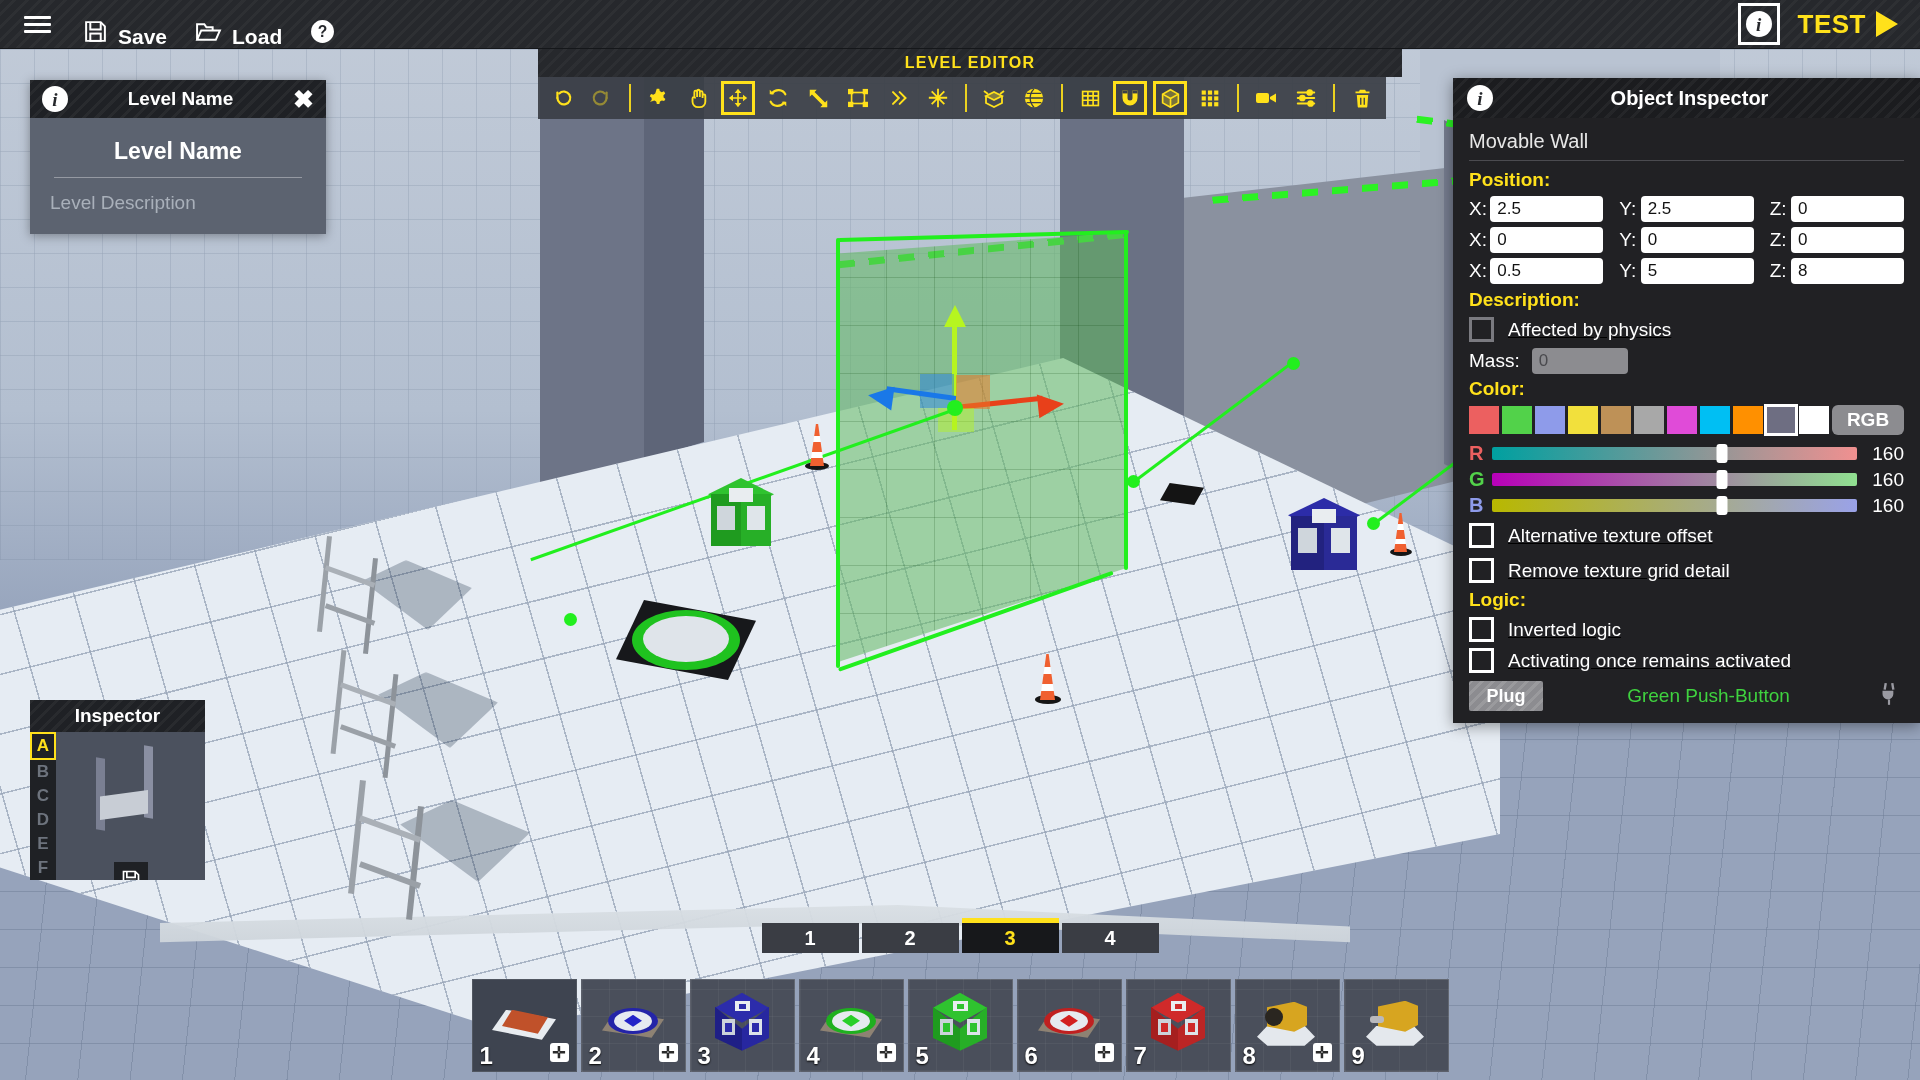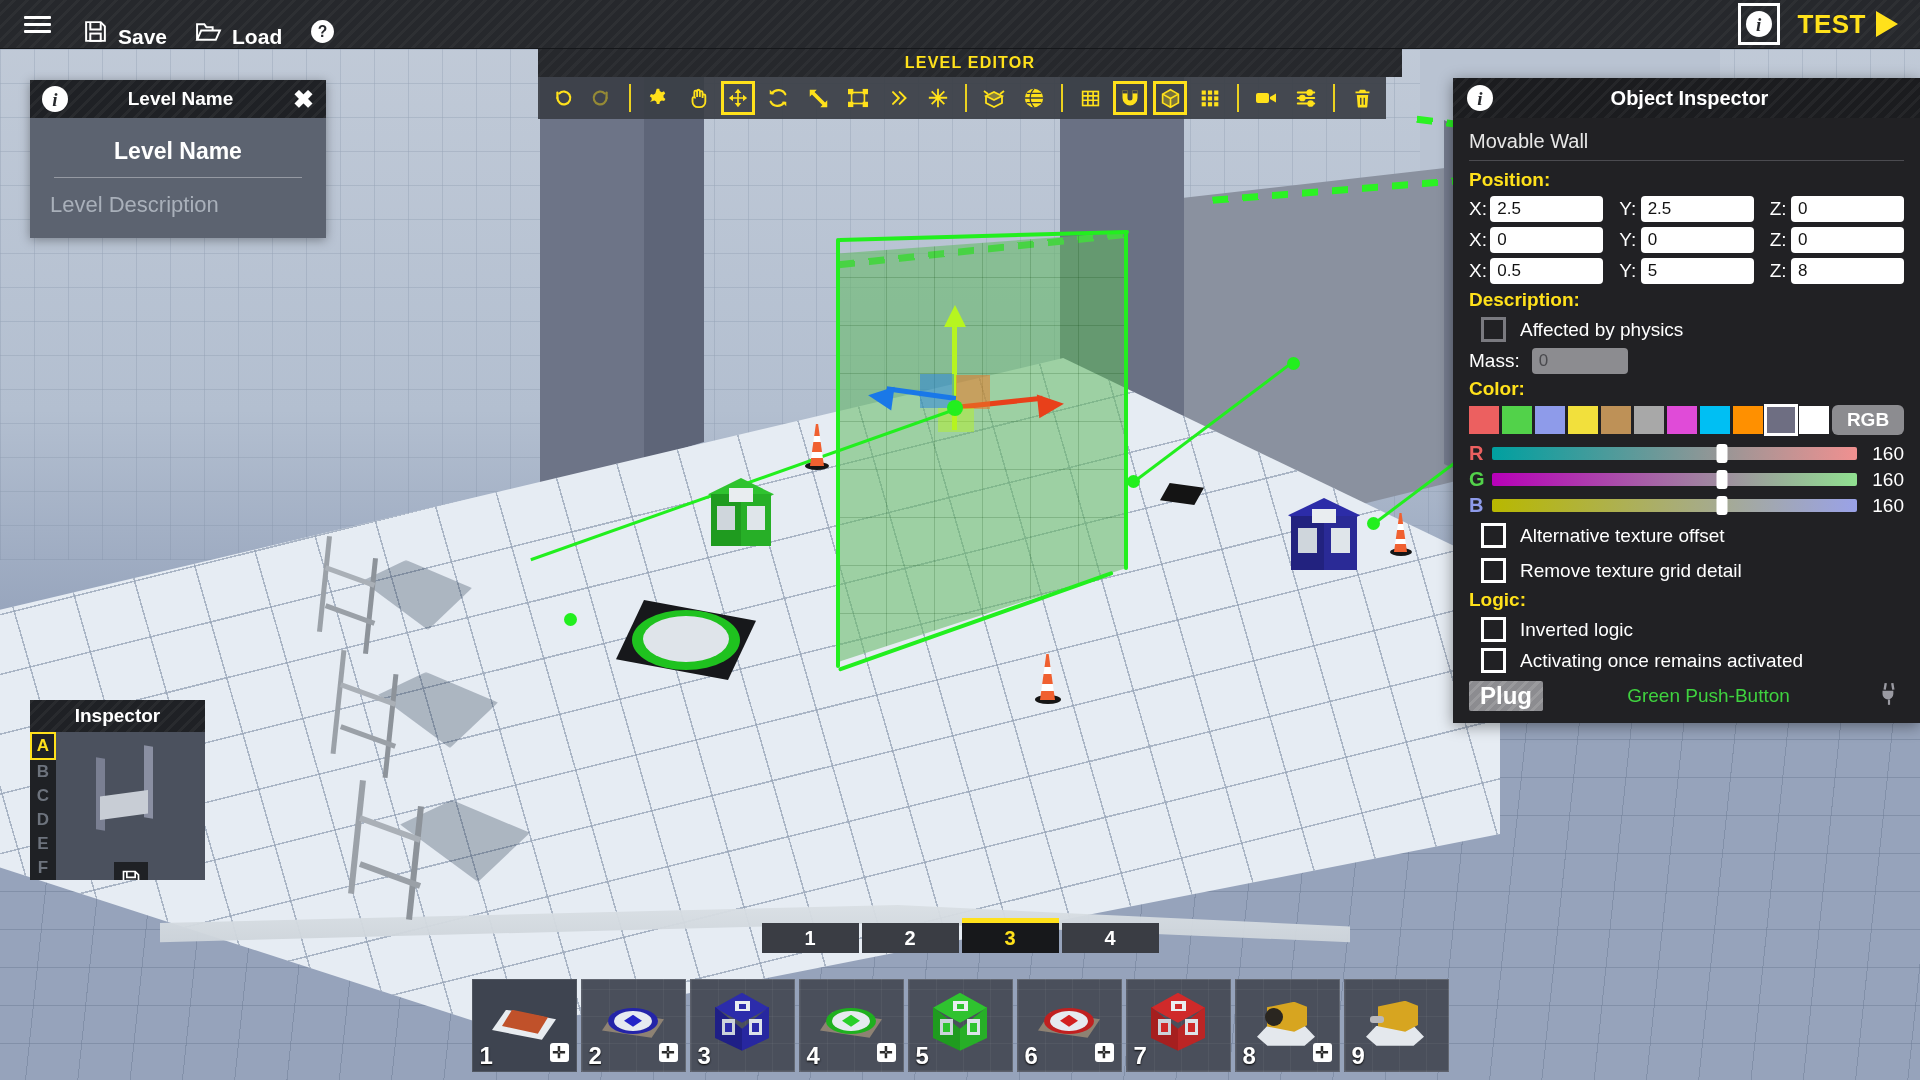--- a/index.html
+++ b/index.html
@@ -195,7 +195,7 @@
   .lp-body { background:#5c6370; padding:14px 20px 20px; }
   .lp-name { color:#fff; font-size:23px; font-weight:bold; text-align:center; padding:6px 0 12px; }
   .lp-div { height:1px; background:rgba(255,255,255,.35); margin:0 4px 14px; }
-  .lp-desc { color:#a9b0ba; font-size:22px; }
+  .lp-desc { color:#a9b0ba; font-size:19px; }
 
   
   #clipboard {

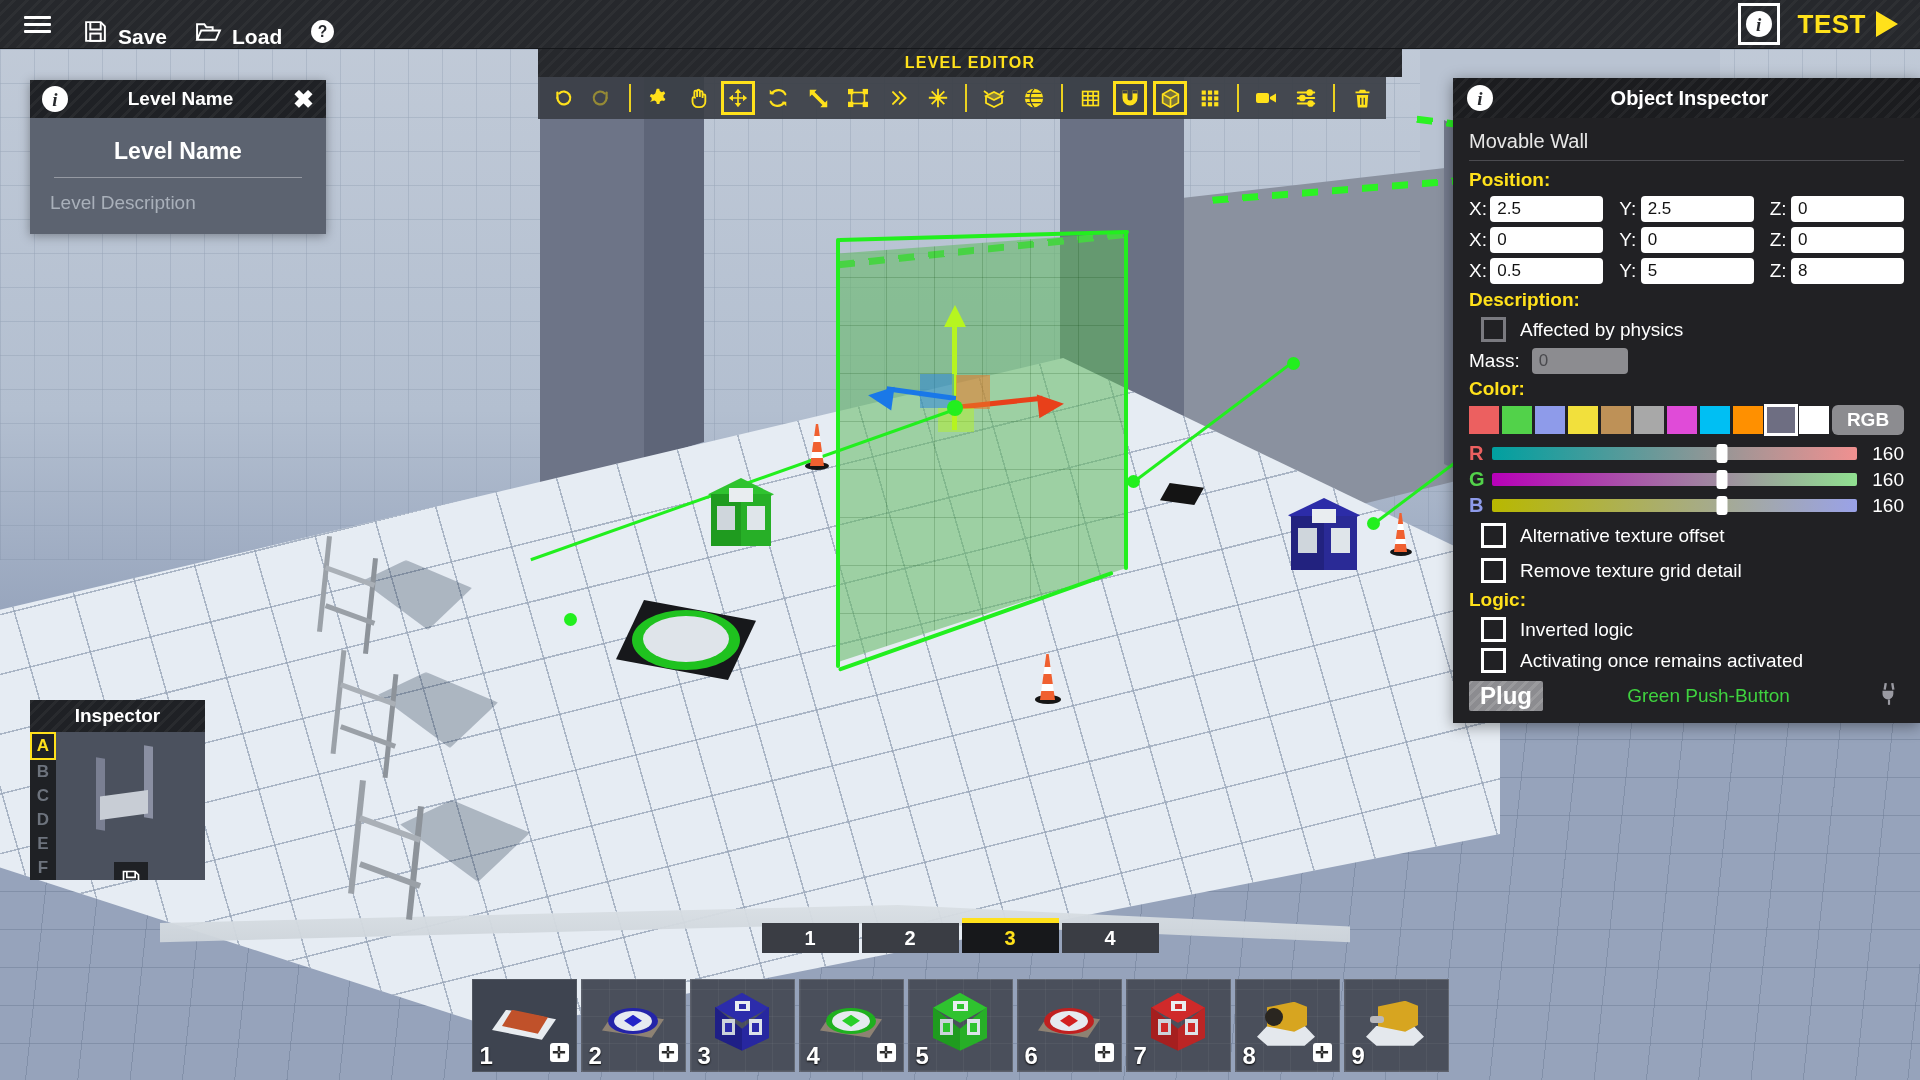--- a/index.html
+++ b/index.html
@@ -245,7 +245,7 @@
     padding:0 7px; outline:none;
   }
   .xyz-in.w1 { width:113px; margin-right:16px; }
-  .chk-row { display:flex; align-items:center; gap:14px; margin:6px 12px; }
+  .chk-row { display:flex; align-items:center; gap:14px; margin:6px 0;text-decoration:underline; }
   .chk {
     width:25px; height:25px; border:3px solid #fff; background:transparent; cursor:pointer; flex:none;
   }

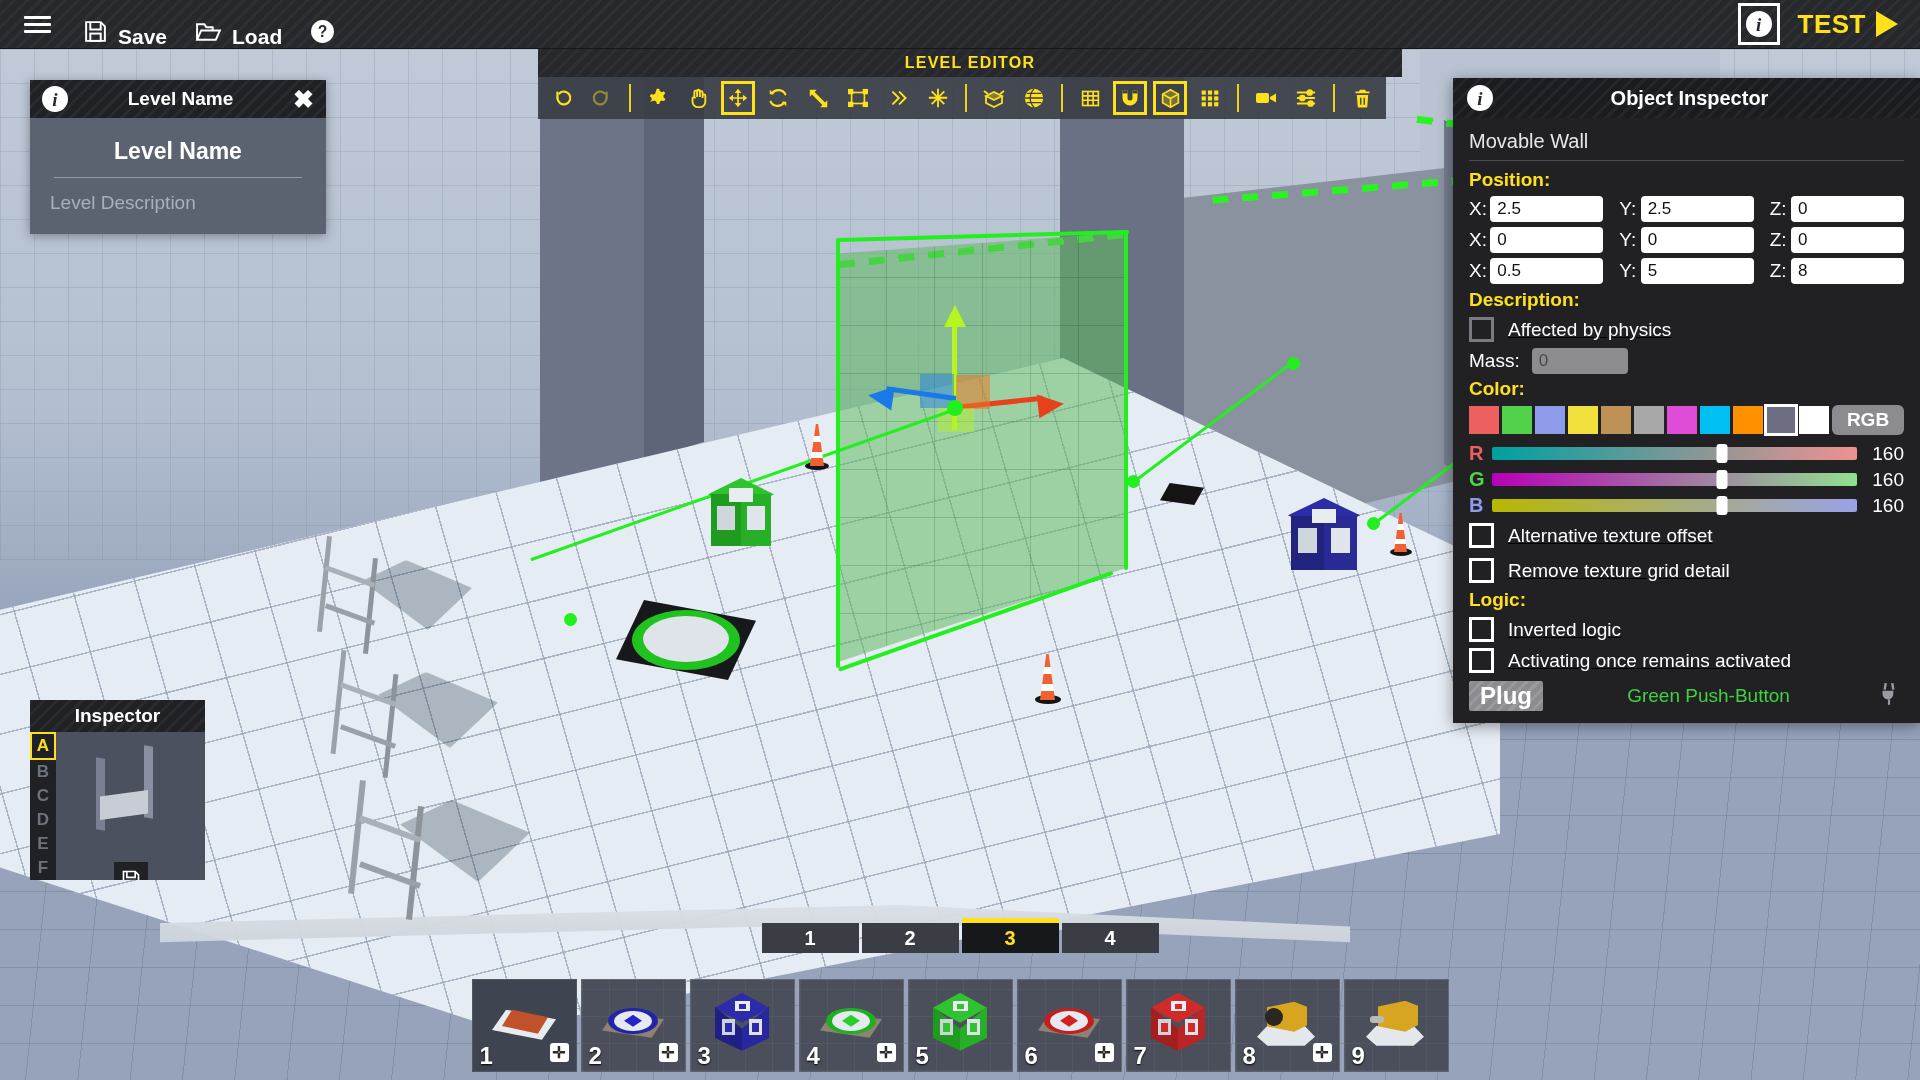--- a/index.html
+++ b/index.html
@@ -288,7 +288,7 @@
   .plug-btn {
     width:74px; height:30px; border-radius:2px; background:#8c8c90;
     background-image:repeating-linear-gradient(135deg, rgba(255,255,255,.12) 0 3px, rgba(0,0,0,0) 3px 8px);
-    color:#fff; font-size:24px; font-weight:bold;
+    color:#fff; font-size:18px; font-weight:bold;
     display:flex; align-items:center; justify-content:center; cursor:pointer;
   }
   .plug-tgt { color:#3fd23f; font-size:19px; flex:1; text-align:center; }

